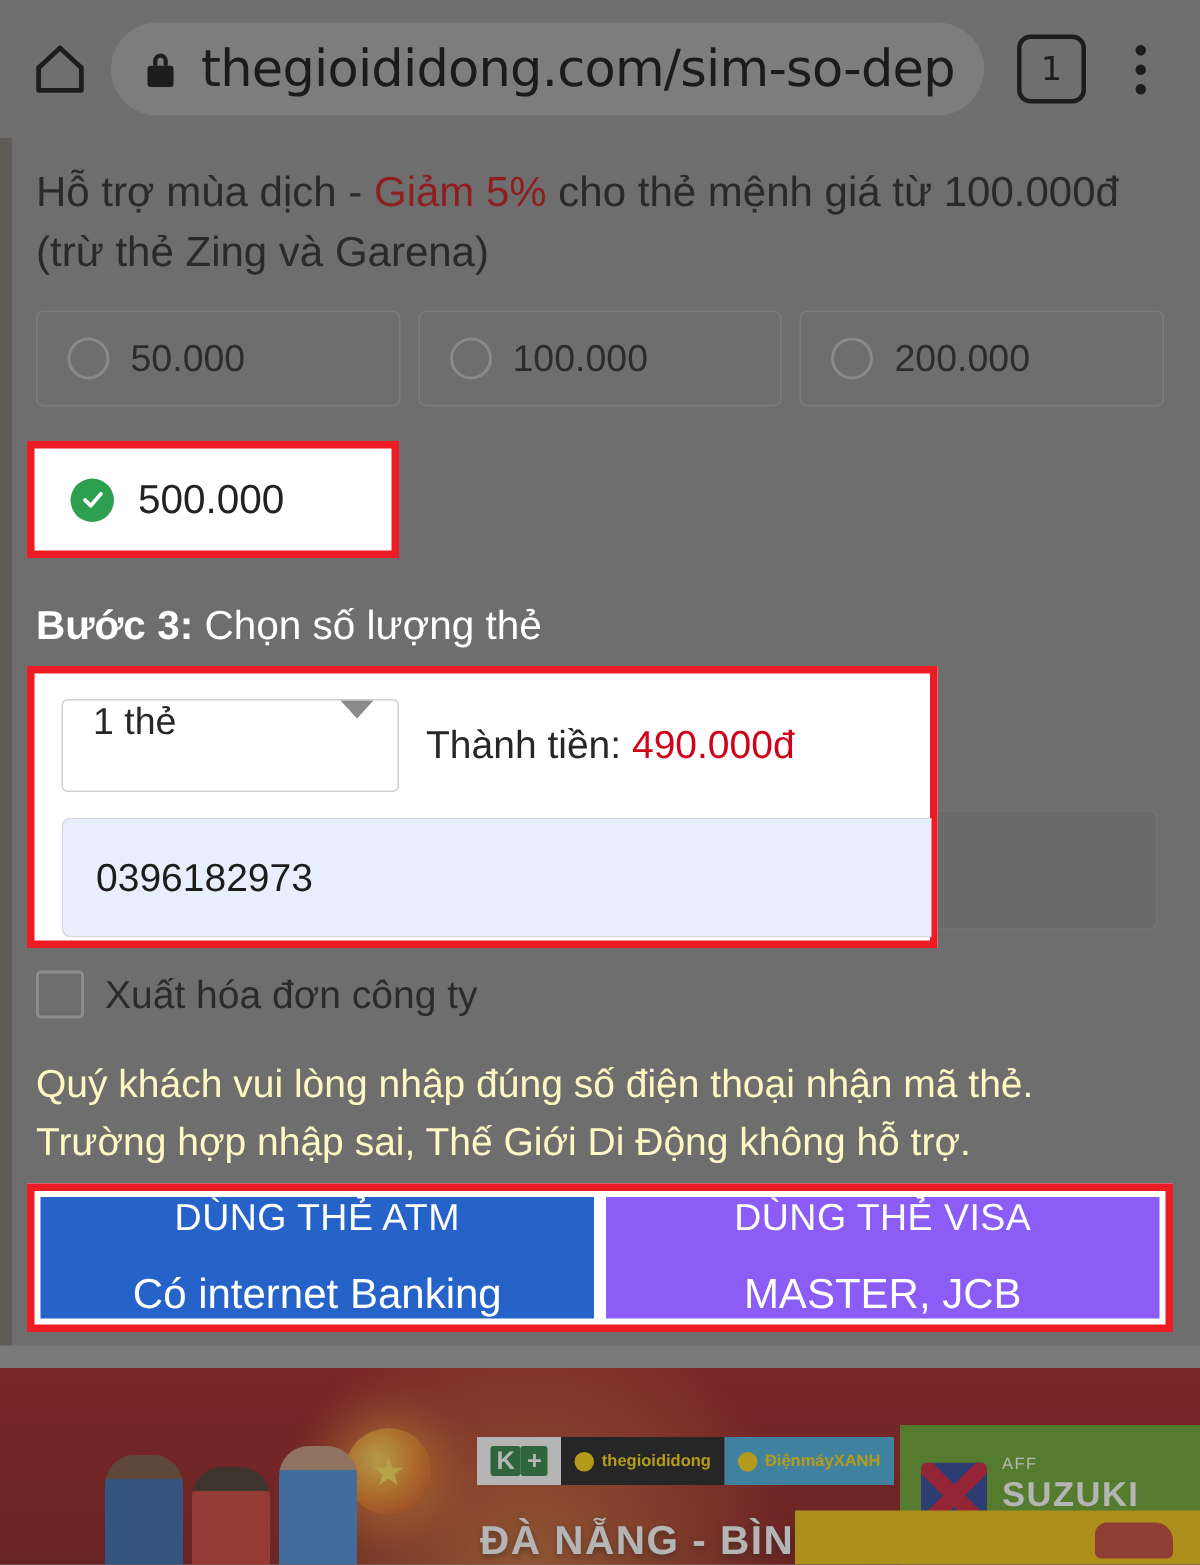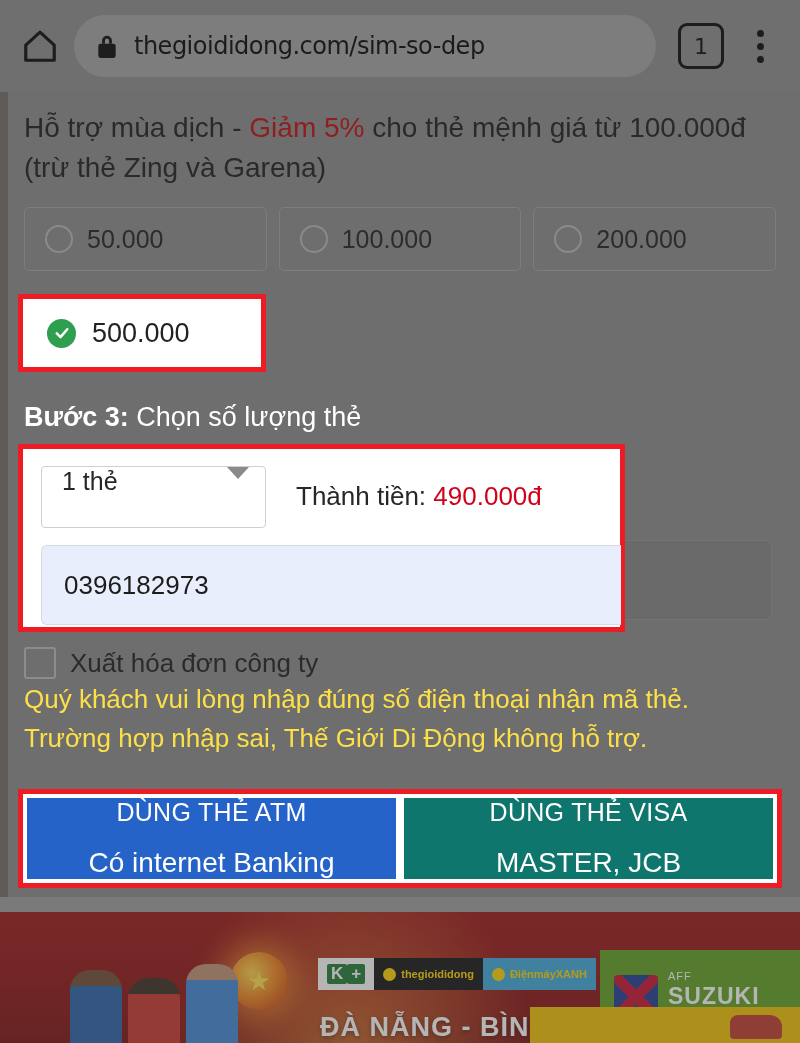--- a/index.html
+++ b/index.html
@@ -46,7 +46,7 @@
   .lock-icon { flex: 0 0 22px; margin-right: 16px; display:flex; align-items:center;}
   .url-text {
     font-family: "DejaVu Sans", sans-serif;
-    font-size: 24px;
+    font-size: 34px;
     color: #1b1b1b;
     letter-spacing: -0.5px;
     white-space: nowrap;

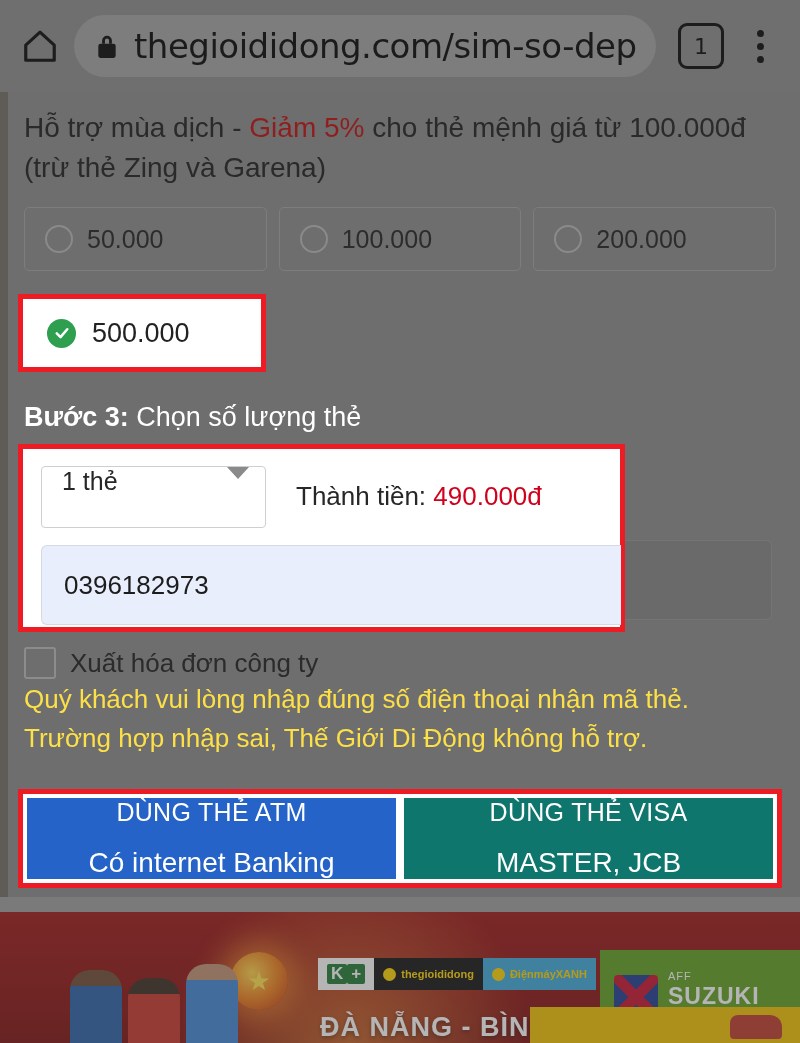--- a/index.html
+++ b/index.html
@@ -181,7 +181,7 @@
     border-right: 11px solid transparent;
     border-top: 12px solid #8a8a8a;
   }
-  .total { margin-left: 30px; font-size: 26px; color: #272727; white-space: nowrap; }
+  .total { margin-left: 18px; font-size: 26px; color: #272727; white-space: nowrap; }
   .total .amt { color: #d0021b; }
 
   .phone-row {

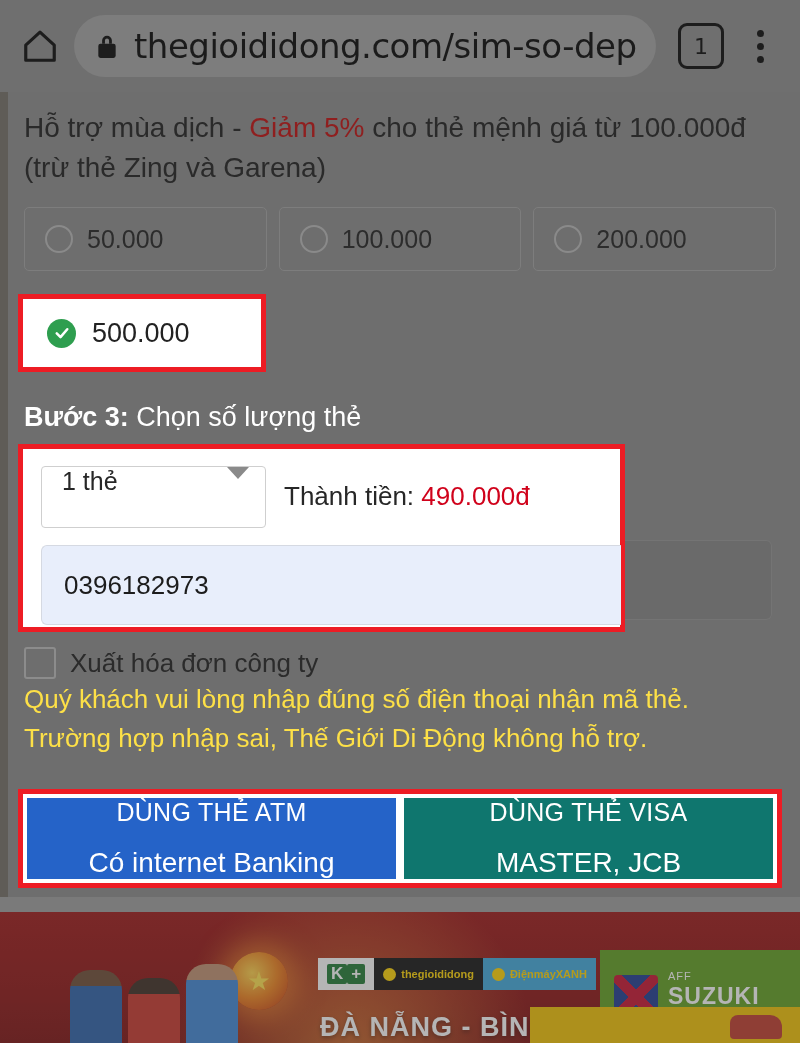--- a/index.html
+++ b/index.html
@@ -227,11 +227,11 @@
 
   .notice {
     position: absolute;
-    left: 24px; top: 588px;
+    left: 24px; top: 611px;
     width: 740px;
     font-size: 26px;
     line-height: 39px;
-    color: #fde047;
+    color: #fef9c3;
   }
 
   

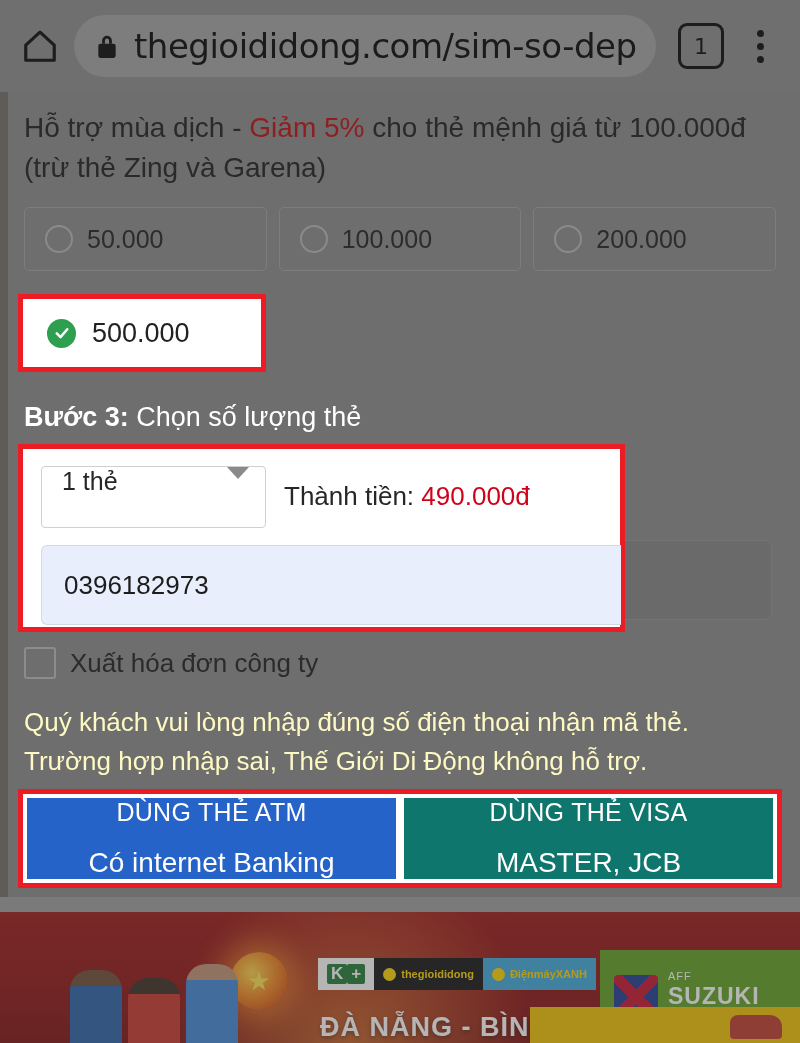--- a/index.html
+++ b/index.html
@@ -245,7 +245,7 @@
     line-height: 1.25;
   }
   .pay-atm { background: #2563c8; }
-  .pay-visa { background: #0f766e; }
+  .pay-visa { background: #8b5cf6; }
   .pay-t1 { font-size: 25px; letter-spacing: 0.3px; }
   .pay-t2 { font-size: 28px; margin-top: 16px; }
 

